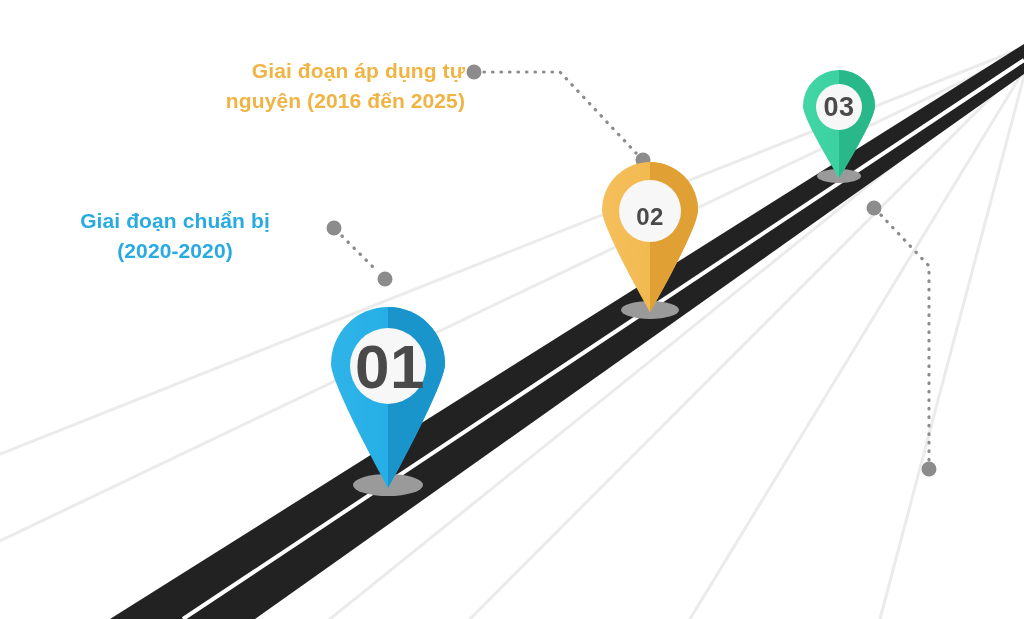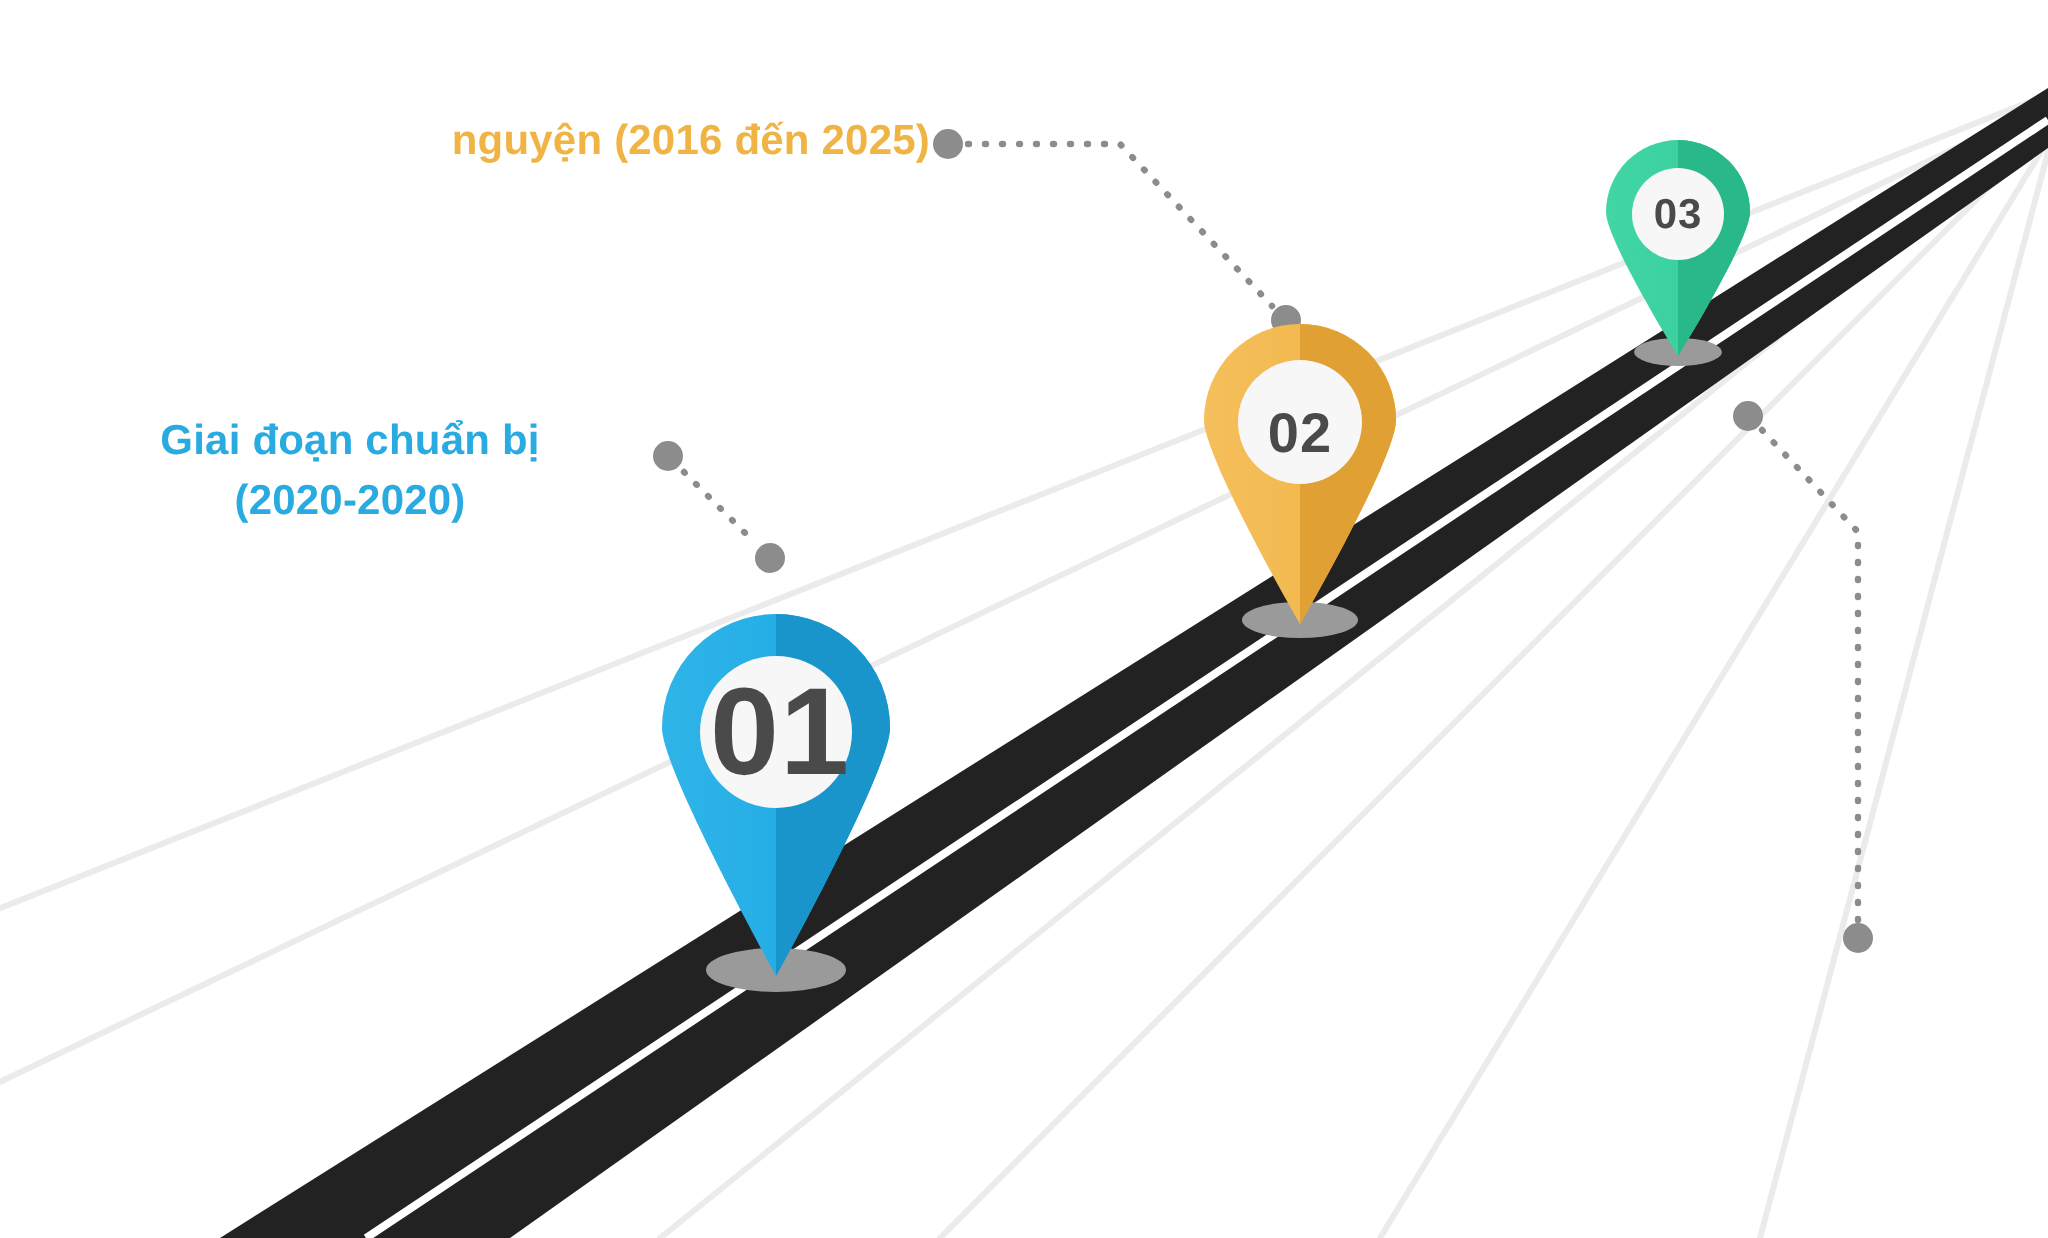--- a/index.html
+++ b/index.html
@@ -179,6 +179,7 @@
   </div>
 
   <div class="label" id="label-02">
+    <span class="ln">Giai đoạn áp dụng tự</span>
     <span class="ln">nguyện (2016 đến 2025)</span>
   </div>
 

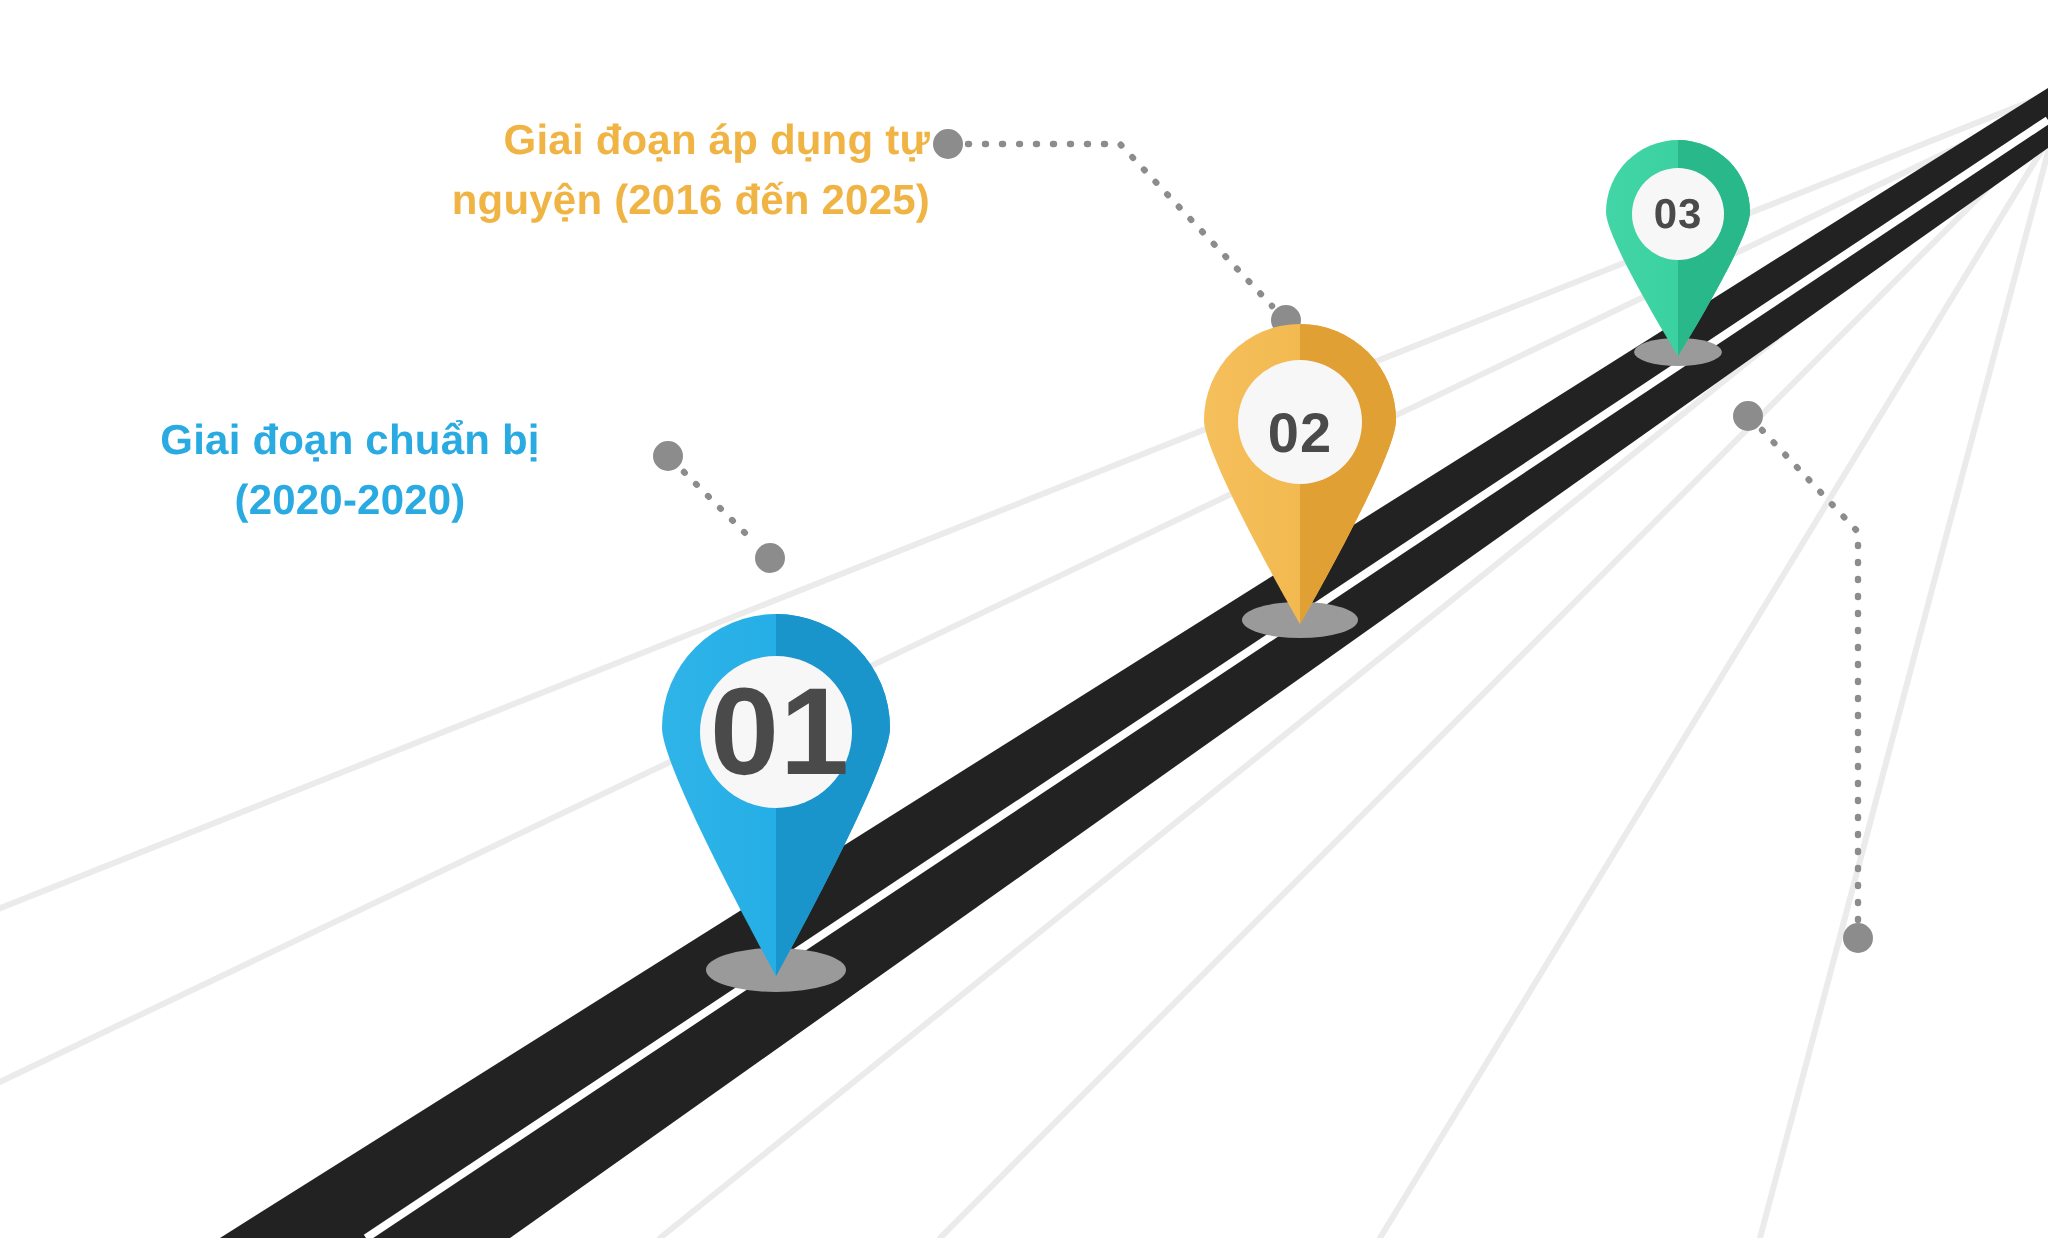--- a/index.html
+++ b/index.html
@@ -81,7 +81,7 @@
     left: 803px;
     top: 92px;
     width: 72px;
-    font-size: 21px;
+    font-size: 27px;
     line-height: 31px;
   }
 </style>

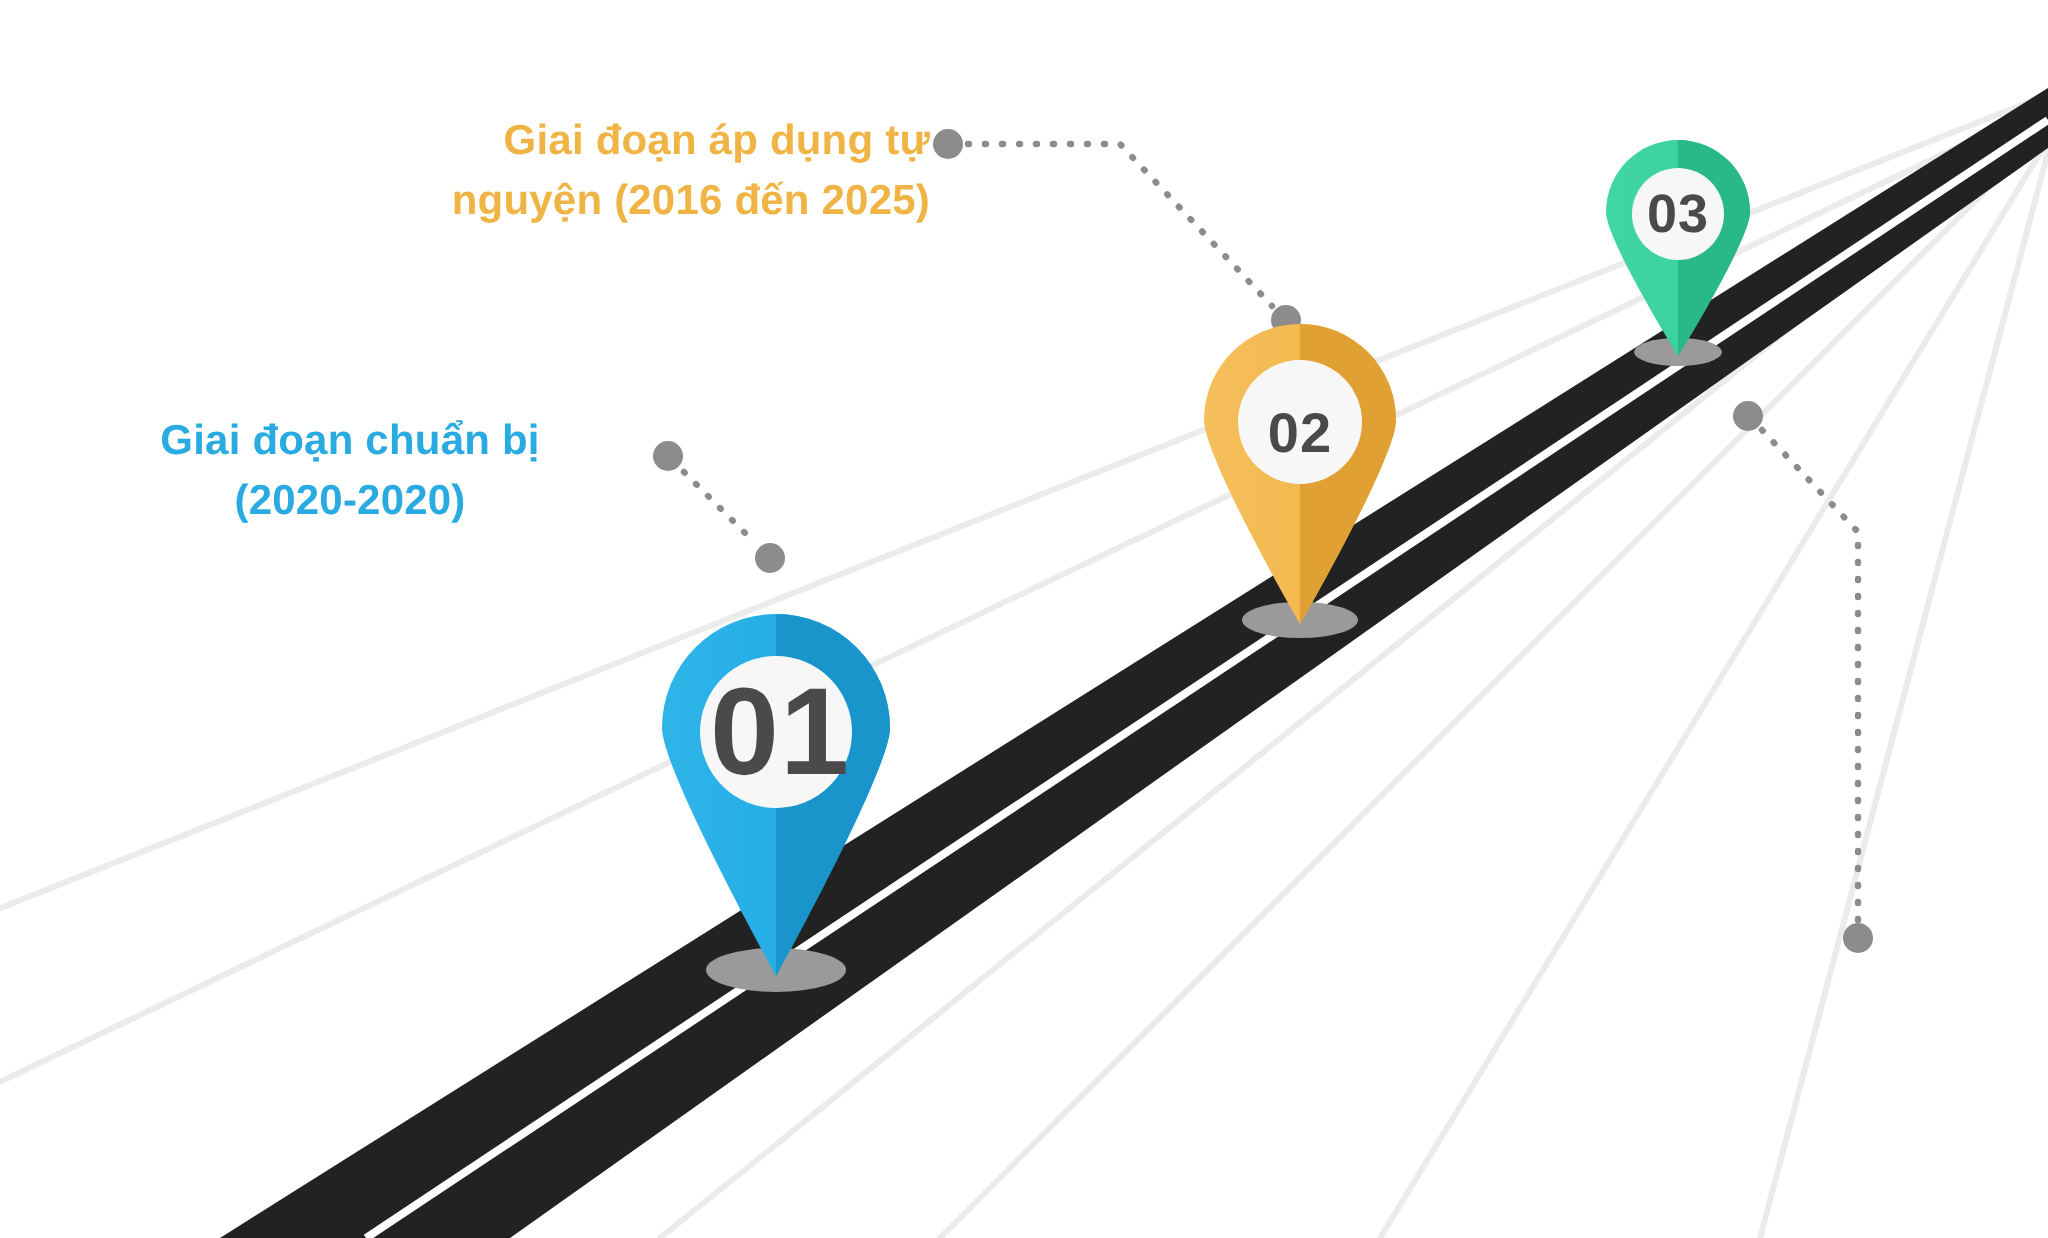--- a/index.html
+++ b/index.html
@@ -74,7 +74,7 @@
     left: 608px;
     top: 196px;
     width: 84px;
-    font-size: 28px;
+    font-size: 24px;
     line-height: 41px;
   }
   #num-03 {

